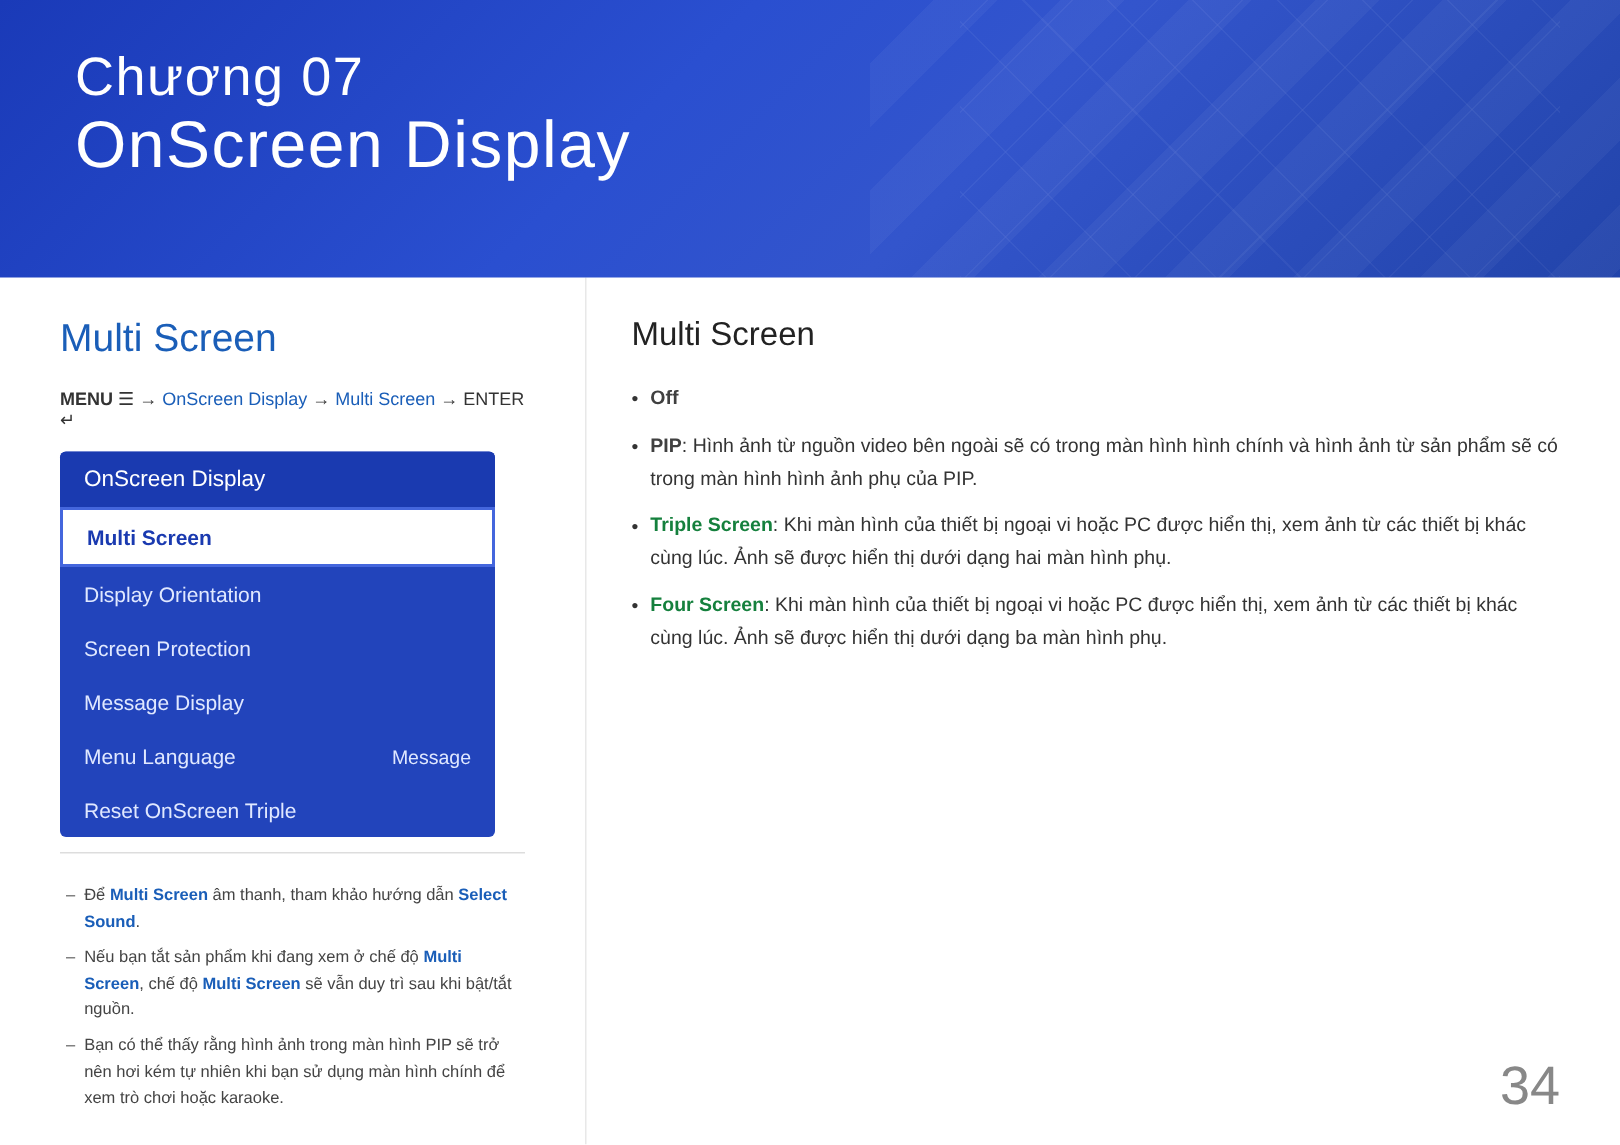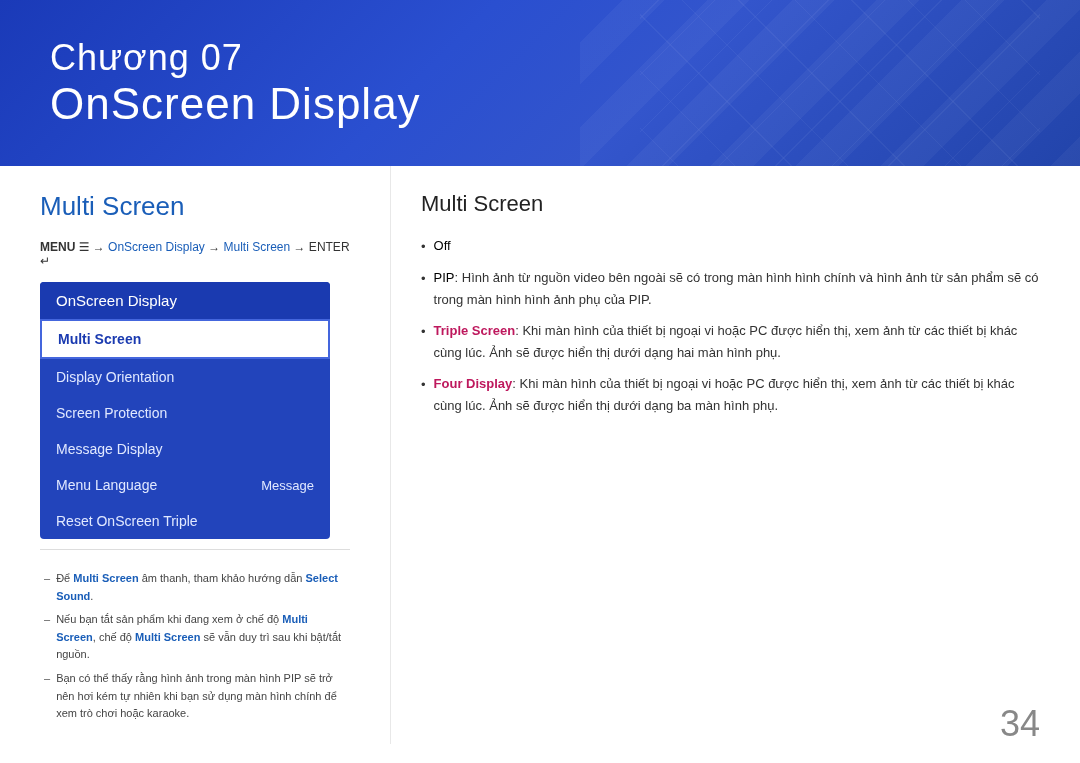--- a/index.html
+++ b/index.html
@@ -15,12 +15,11 @@
     
     .header-banner {
       width: 100%;
-      height: 166px;
+      height: 185px;
       background: linear-gradient(135deg, #1a3ab8 0%, #2a4fd0 40%, #3355cc 60%, #2244aa 100%);
       position: relative;
       overflow: hidden;
       display: flex;
-      align-items: center;
       padding: 30px 50px;
     }
 

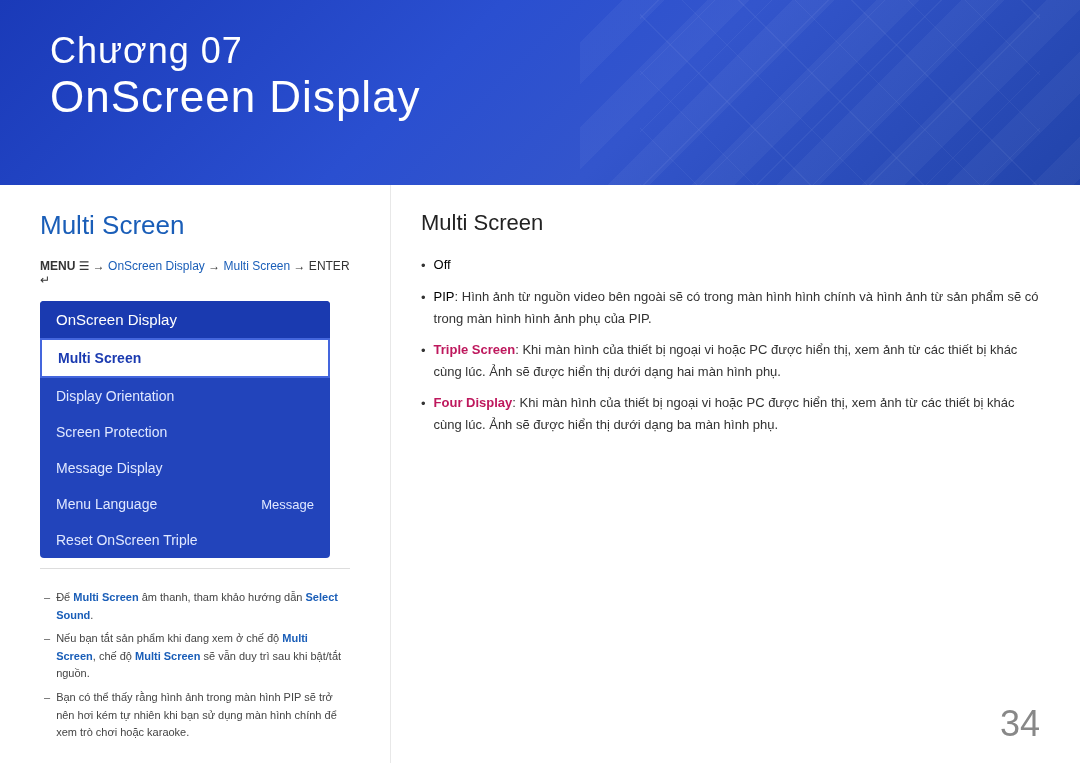--- a/index.html
+++ b/index.html
@@ -216,8 +216,8 @@
     }
 
     .bullet-highlight-blue {
-      color: #000000;
-      font-weight: 400;
+      color: #404040;
+      font-weight: 700;
     }
 
     .bullet-highlight-orange {

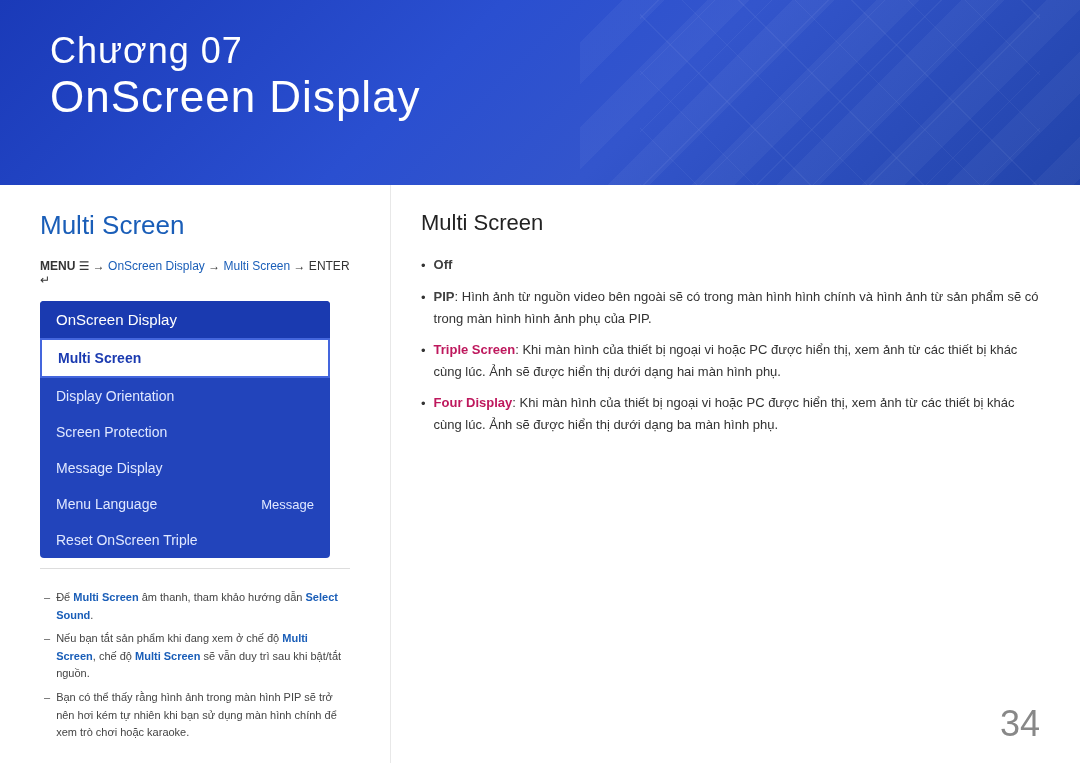--- a/index.html
+++ b/index.html
@@ -221,7 +221,7 @@
     }
 
     .bullet-highlight-orange {
-      color: #be185d;
+      color: #15803d;
       font-weight: 700;
     }
 

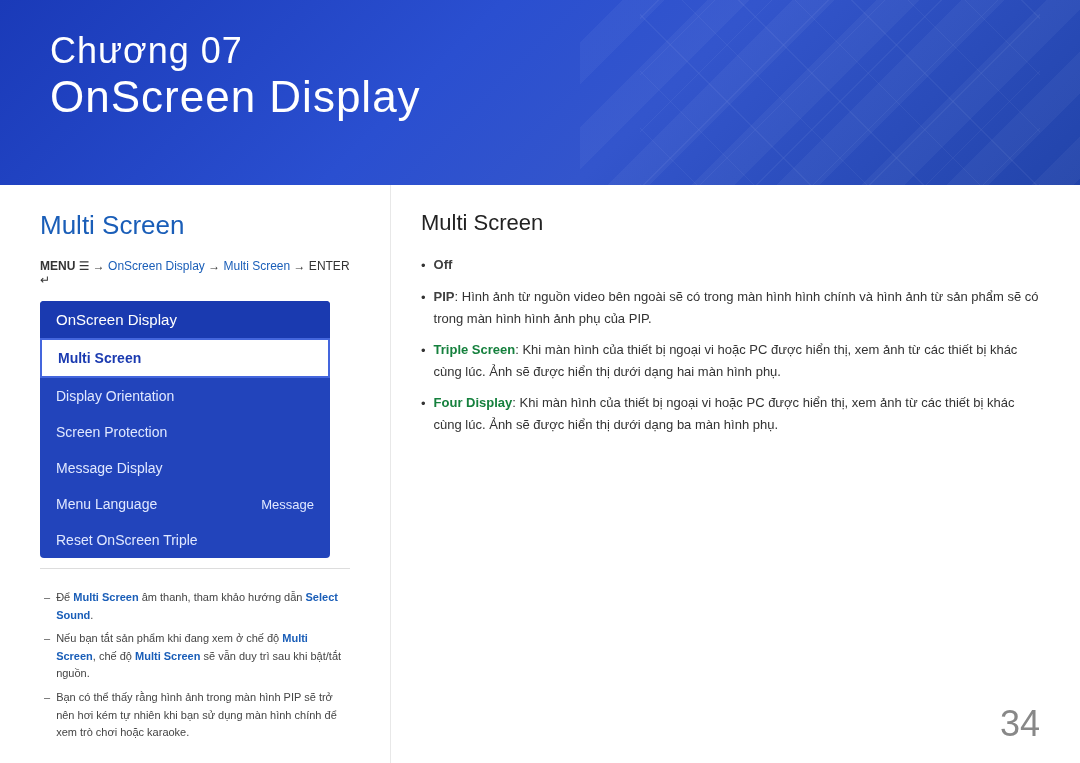--- a/index.html
+++ b/index.html
@@ -315,7 +315,7 @@
         <span><span class="bullet-highlight-orange">Triple Screen</span>: Khi màn hình của thiết bị ngoại vi hoặc PC được hiển thị, xem ảnh từ các thiết bị khác cùng lúc. Ảnh sẽ được hiển thị dưới dạng hai màn hình phụ.</span>
       </li>
       <li>
-        <span><span class="bullet-highlight-orange">Four Display</span>: Khi màn hình của thiết bị ngoại vi hoặc PC được hiển thị, xem ảnh từ các thiết bị khác cùng lúc. Ảnh sẽ được hiển thị dưới dạng ba màn hình phụ.</span>
+        <span><span class="bullet-highlight-orange">Four Screen</span>: Khi màn hình của thiết bị ngoại vi hoặc PC được hiển thị, xem ảnh từ các thiết bị khác cùng lúc. Ảnh sẽ được hiển thị dưới dạng ba màn hình phụ.</span>
       </li>
     </ul>
   </div>

